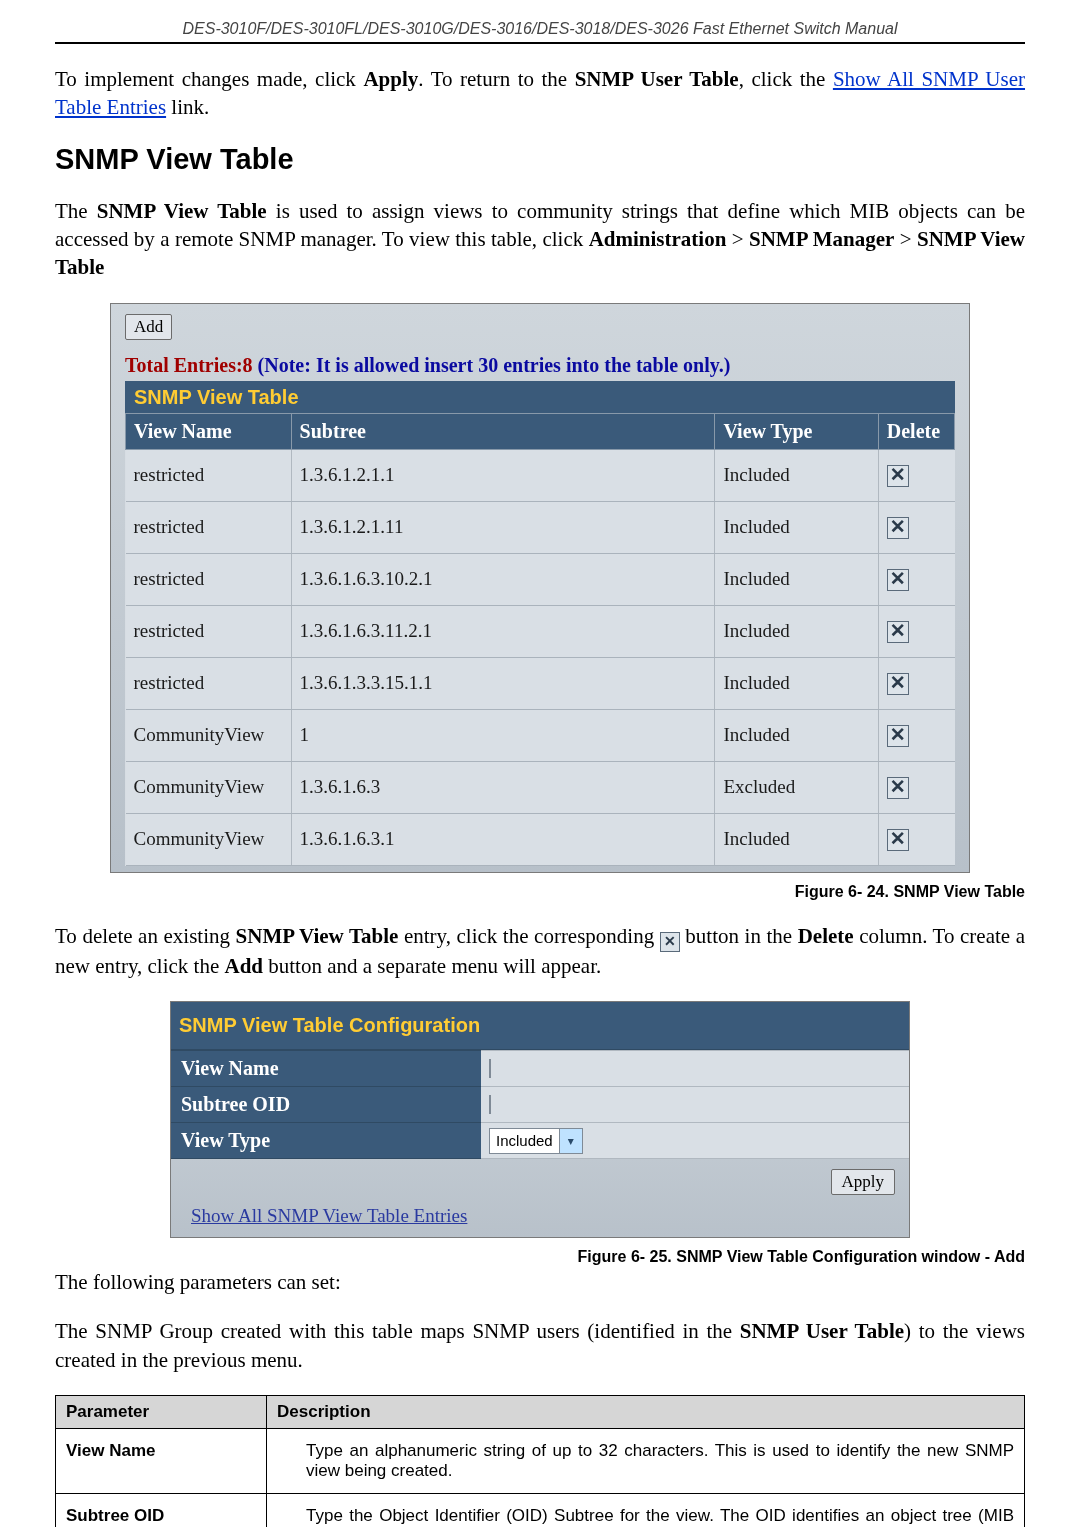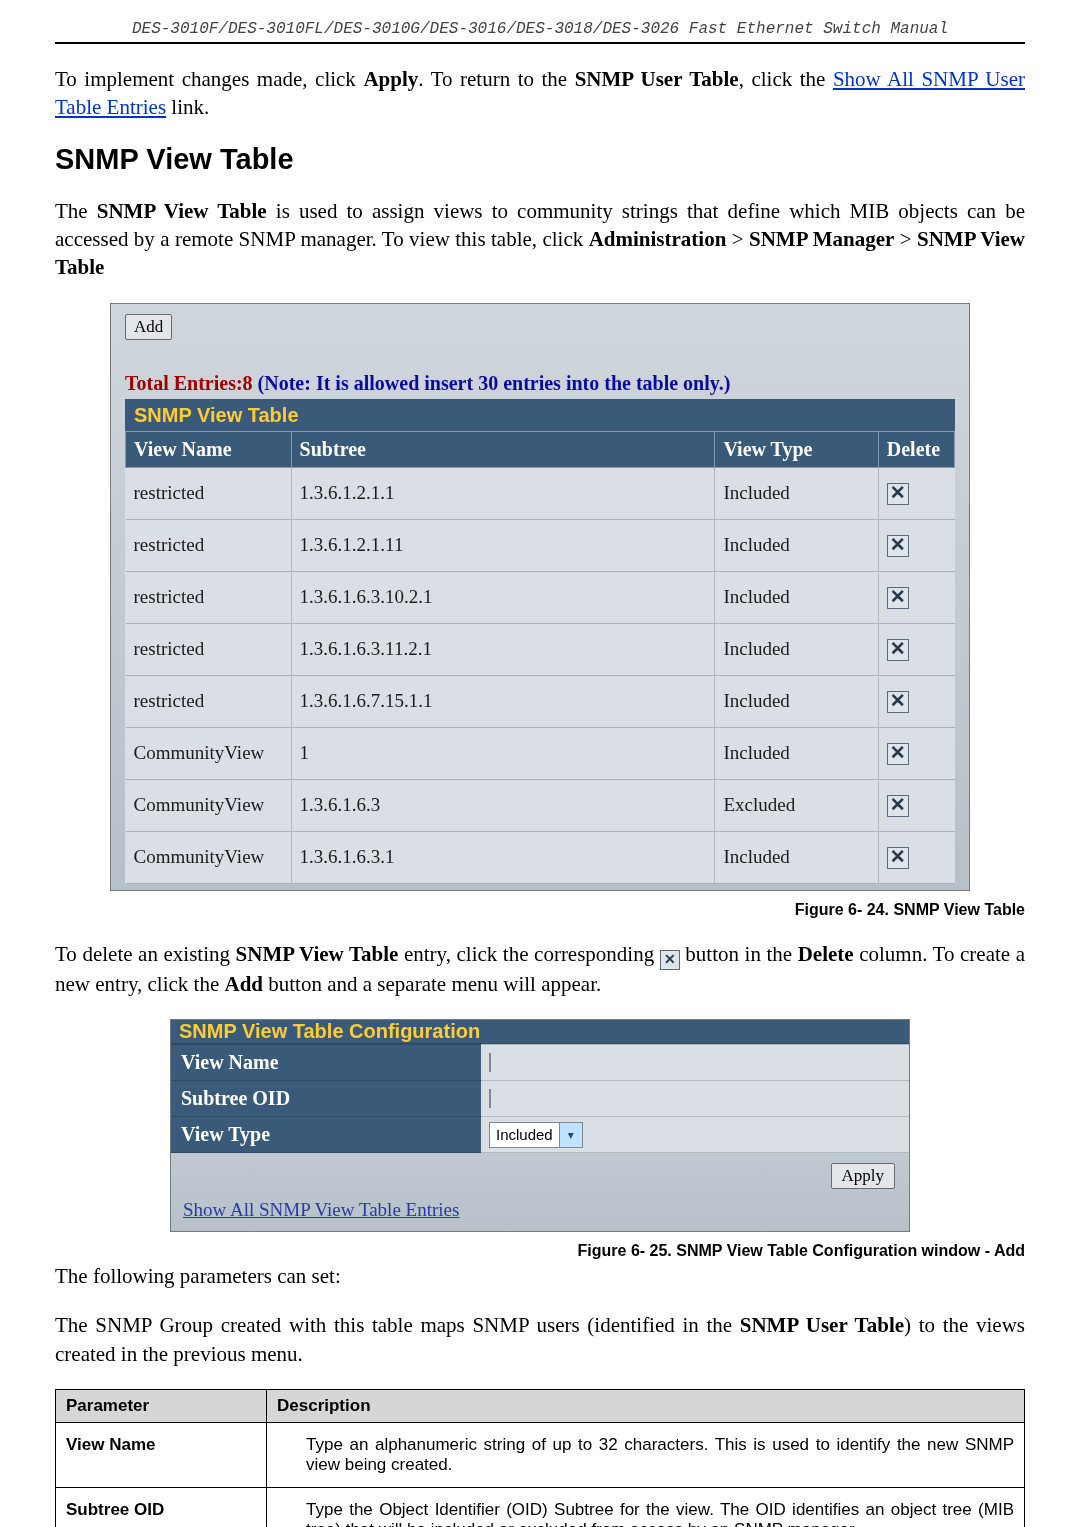--- a/index.html
+++ b/index.html
@@ -15,7 +15,7 @@
   }
   .header-bar {
     font-style: italic;
-    font-family: Liberation Mono, monospace;
+    font-family: Liberation Sans, sans-serif;
     font-size: 16px;
     text-align: center;
     border-bottom: 2px solid #000;

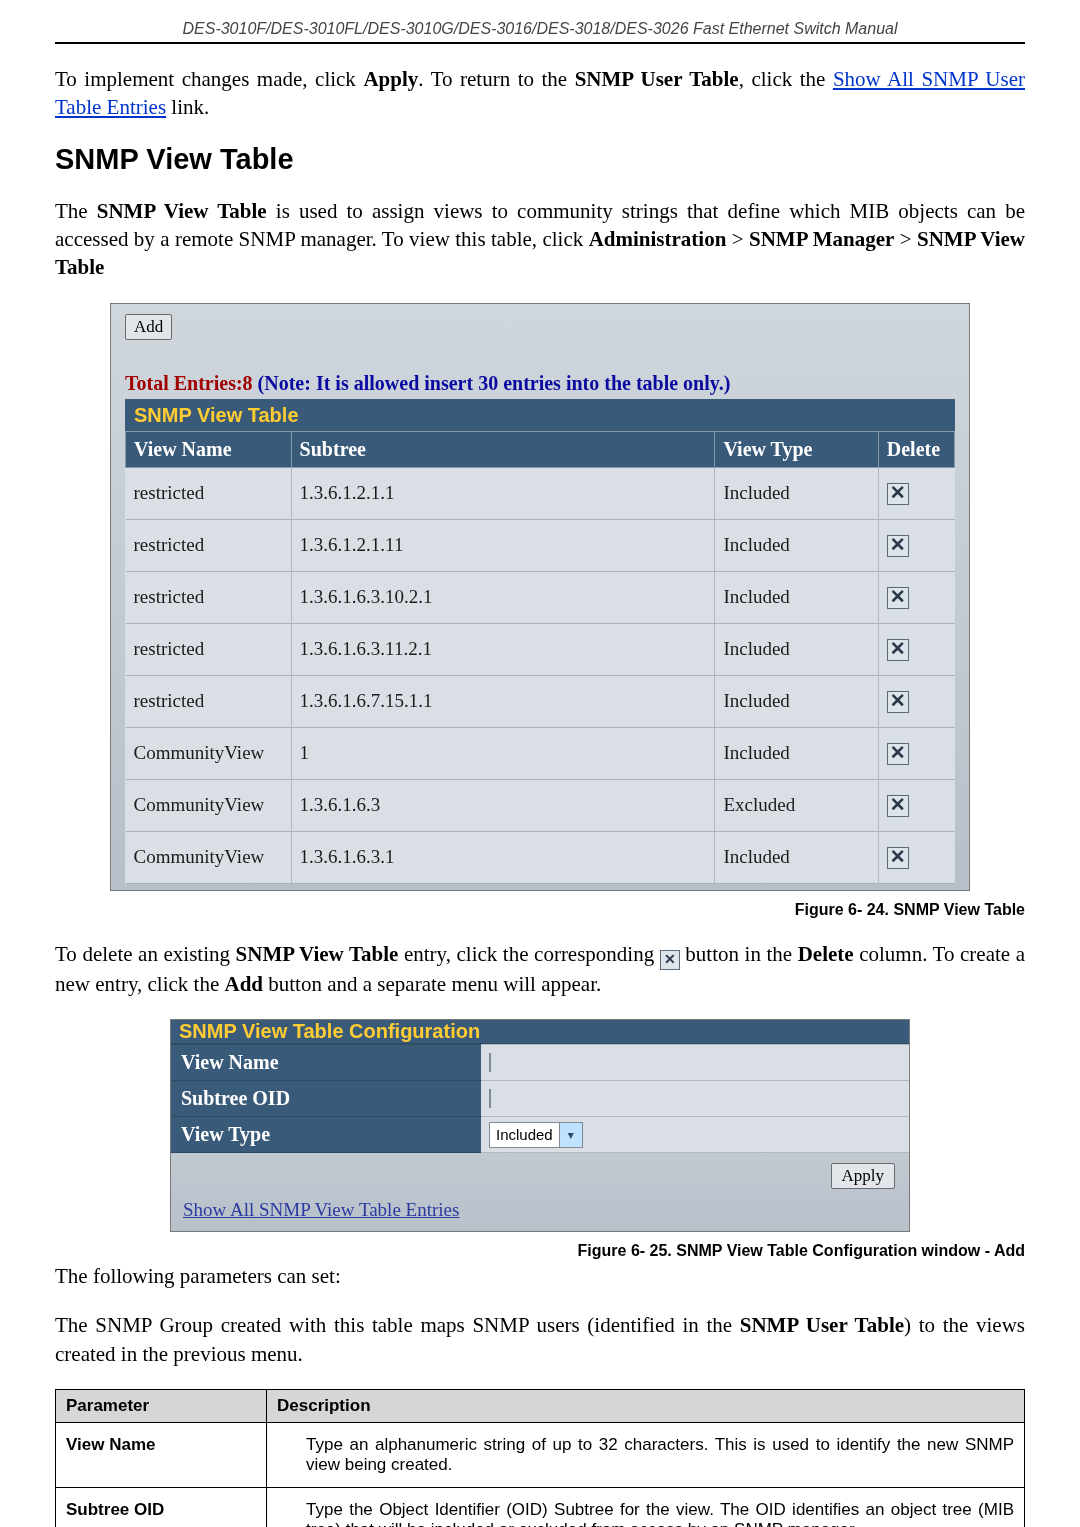--- a/index.html
+++ b/index.html
@@ -59,7 +59,7 @@
     border-radius: 2px;
   }
   .total-line {
-    margin-top: 32px;
+    margin-top: 14px;
     font-family: "Times New Roman", serif;
     font-size: 20px;
   }

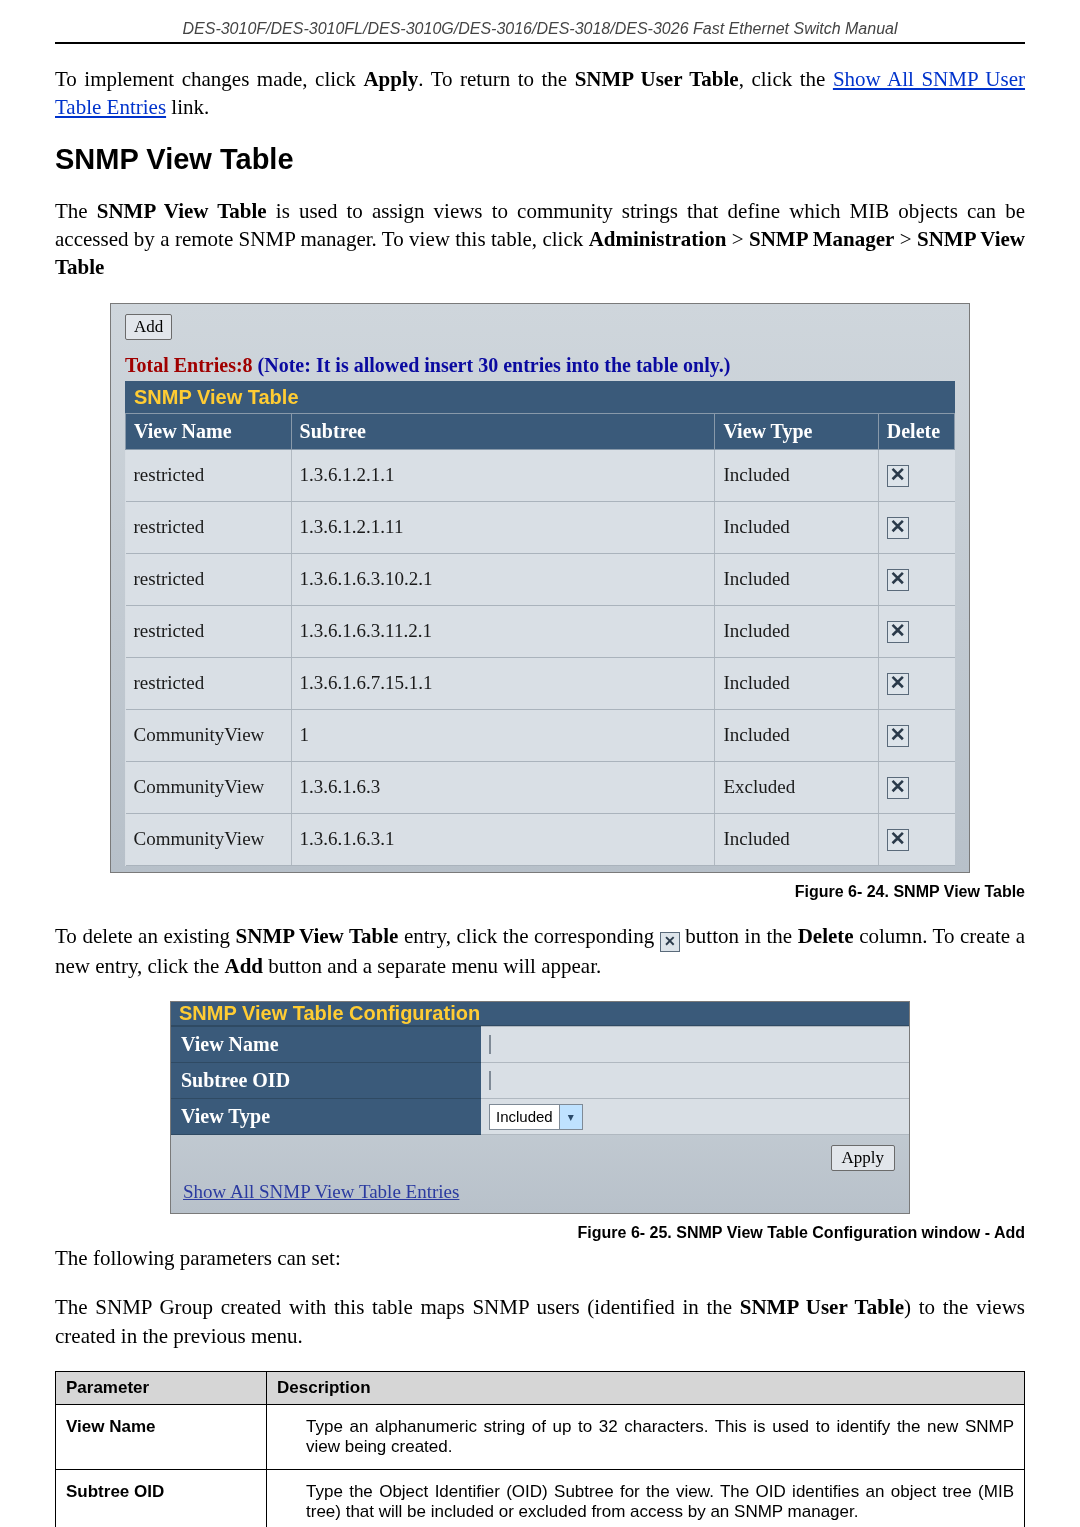--- a/index.html
+++ b/index.html
@@ -295,7 +295,7 @@
             </tr>
             <tr>
               <td class="col-vname">restricted</td>
-              <td class="col-sub">1.3.6.1.6.7.15.1.1</td>
+              <td class="col-sub">1.3.6.1.3.3.15.1.1</td>
               <td class="col-vtype">Included</td>
               <td class="col-del"><span class="del-x">✕</span></td>
             </tr>

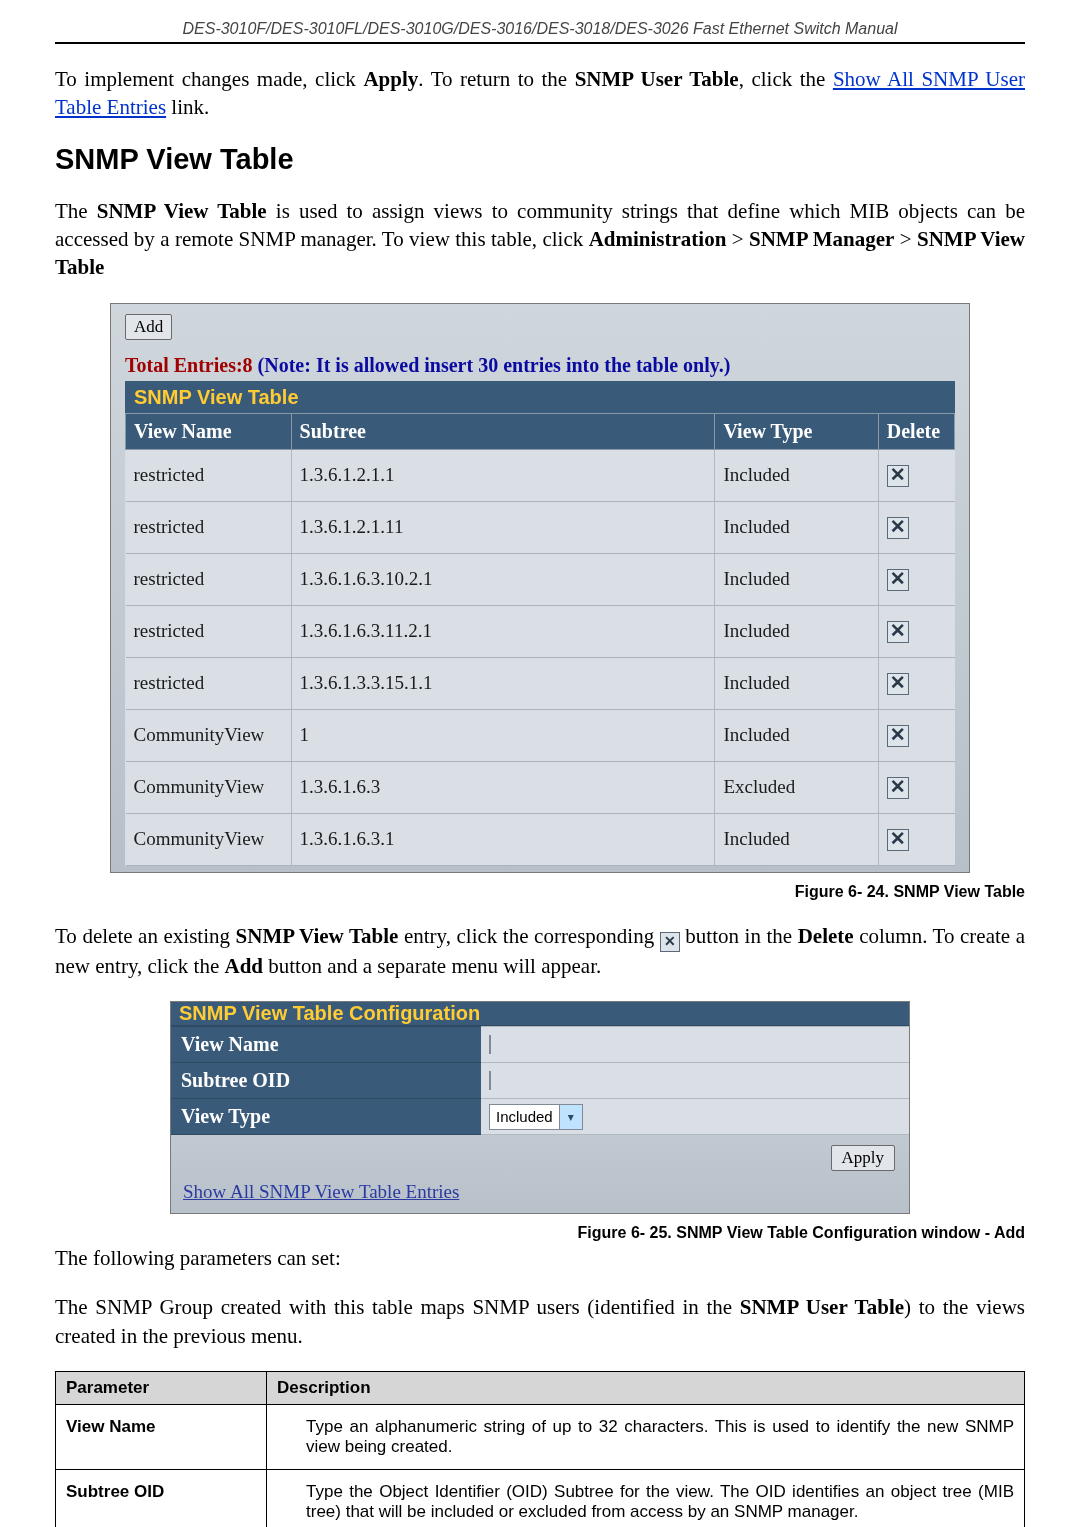--- a/index.html
+++ b/index.html
@@ -143,7 +143,7 @@
     font-family: Arial, sans-serif;
     font-weight: bold;
     font-size: 20px;
-    padding: 0 8px;
+    padding: 12px 8px;
     border-bottom: 1px solid #2f4a63;
   }
   table.cfg {

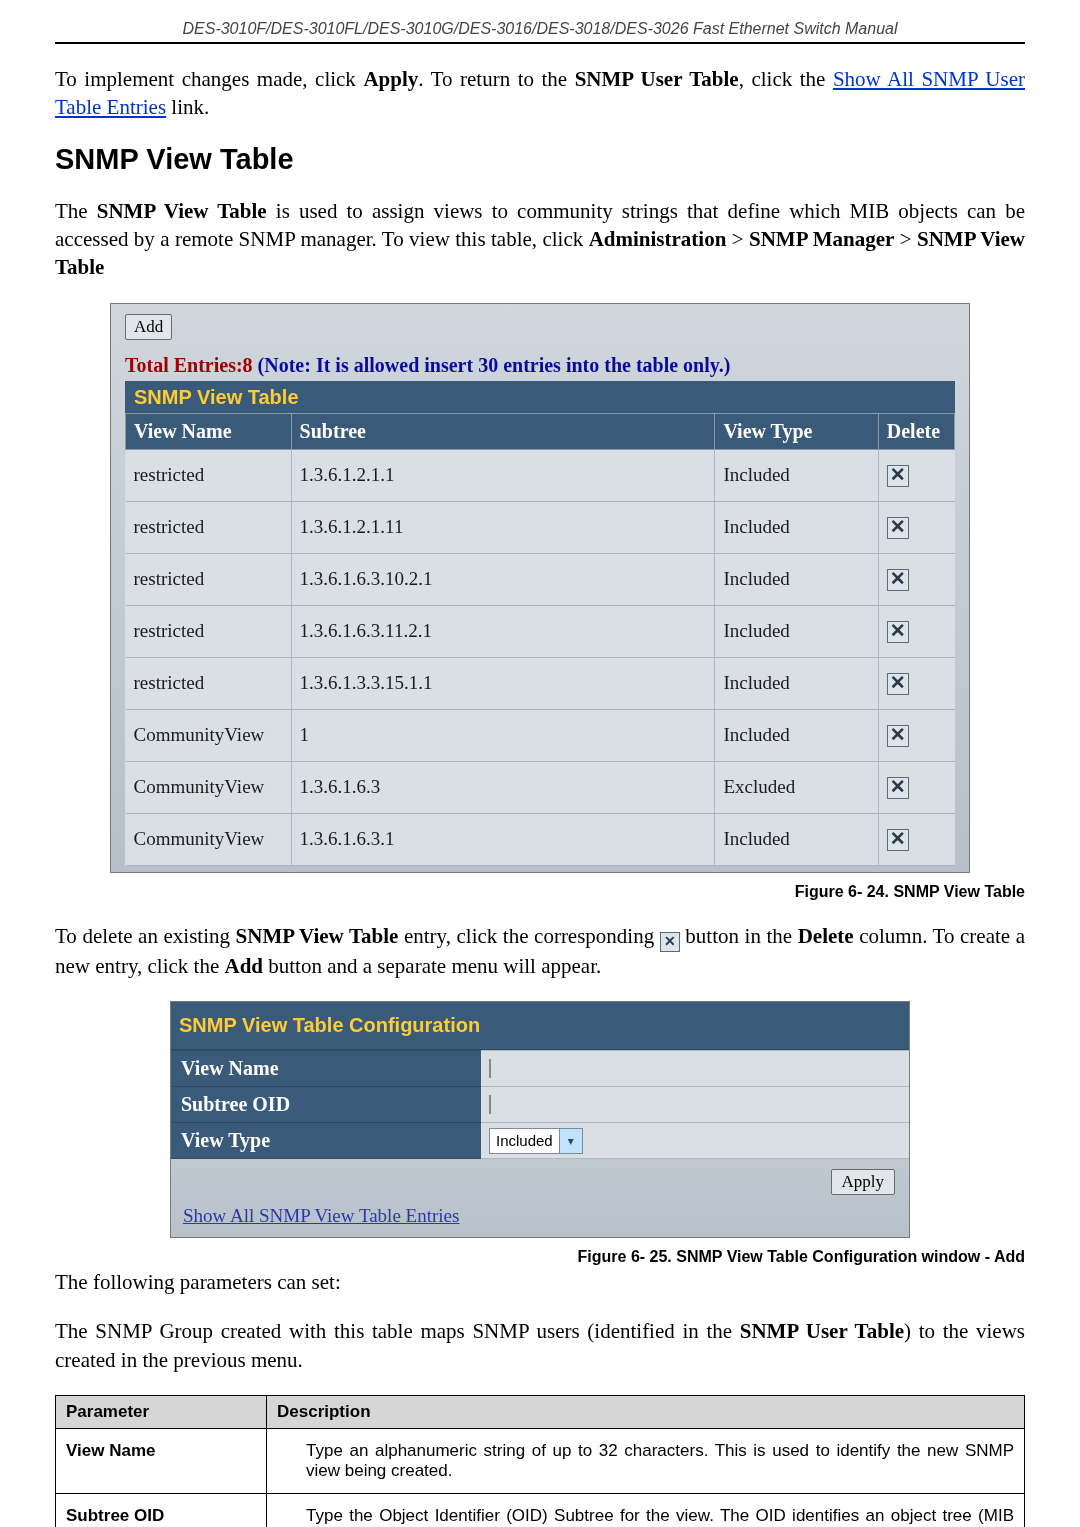--- a/index.html
+++ b/index.html
@@ -200,7 +200,7 @@
     border-radius: 2px;
   }
   .show-all {
-    padding: 6px 12px 10px 12px;
+    padding: 6px 12px 10px 20px;
     font-family: "Times New Roman", serif;
     font-size: 19px;
   }

